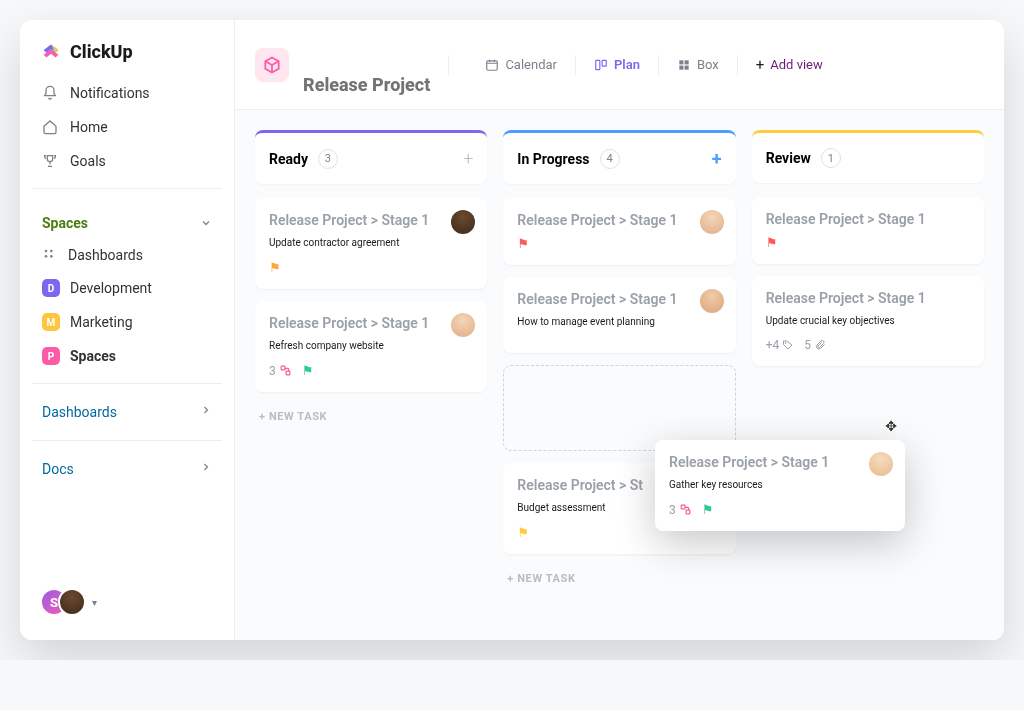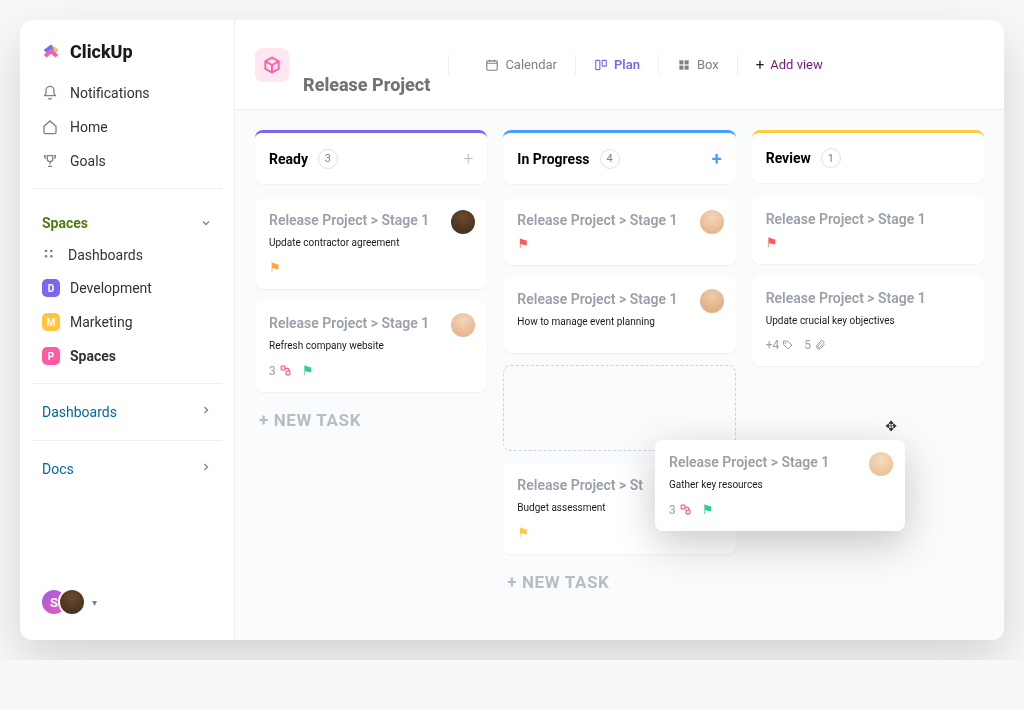--- a/index.html
+++ b/index.html
@@ -193,7 +193,7 @@
 .flag.teal { color: #2ecd8f; }
 .flag.yellow { color: #ffcb3c; }
 .new-task {
-  font-size: 17px;
+  font-size: 11px;
   font-weight: 700;
   letter-spacing: 0.6px;
   color: #b8bcc4;

